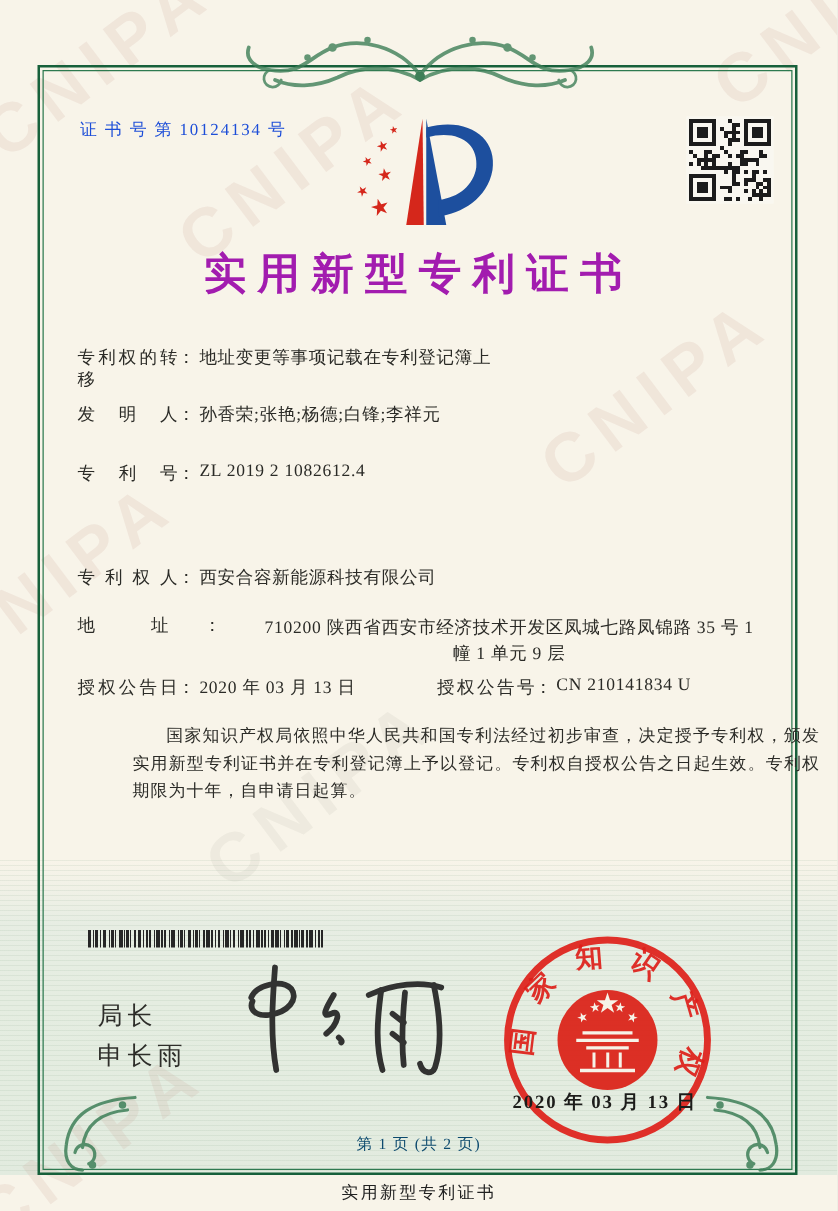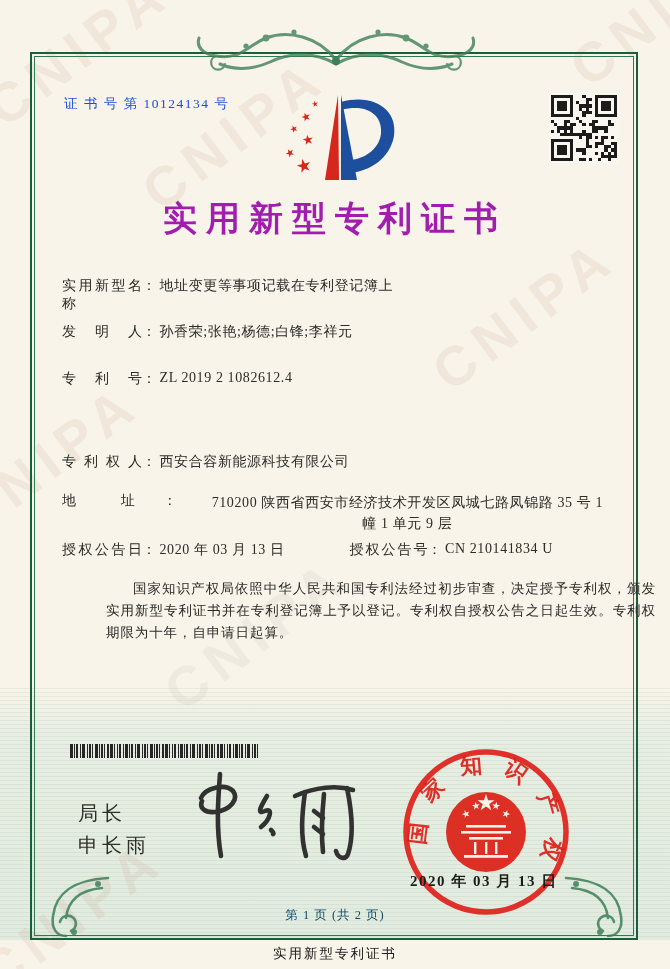--- a/index.html
+++ b/index.html
@@ -255,7 +255,7 @@
   <div class="title">实用新型专利证书</div>
 
   <div class="row" style="top:277px;">
-    <span class="lbl">实用新型名称</span><span class="colon">：</span>
+    <span class="lbl">专利权的转移</span><span class="colon">：</span>
     <span class="val">地址变更等事项记载在专利登记簿上</span>
   </div>
   <div class="row" style="top:323px;">

